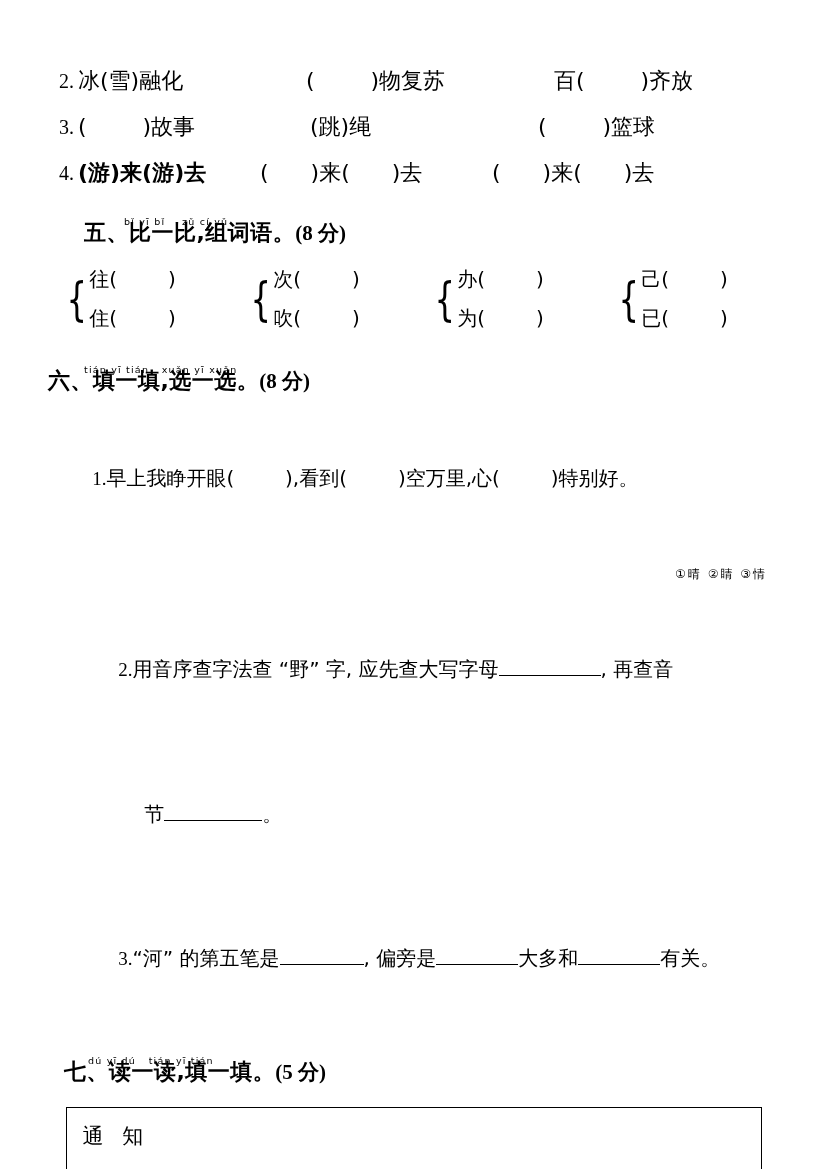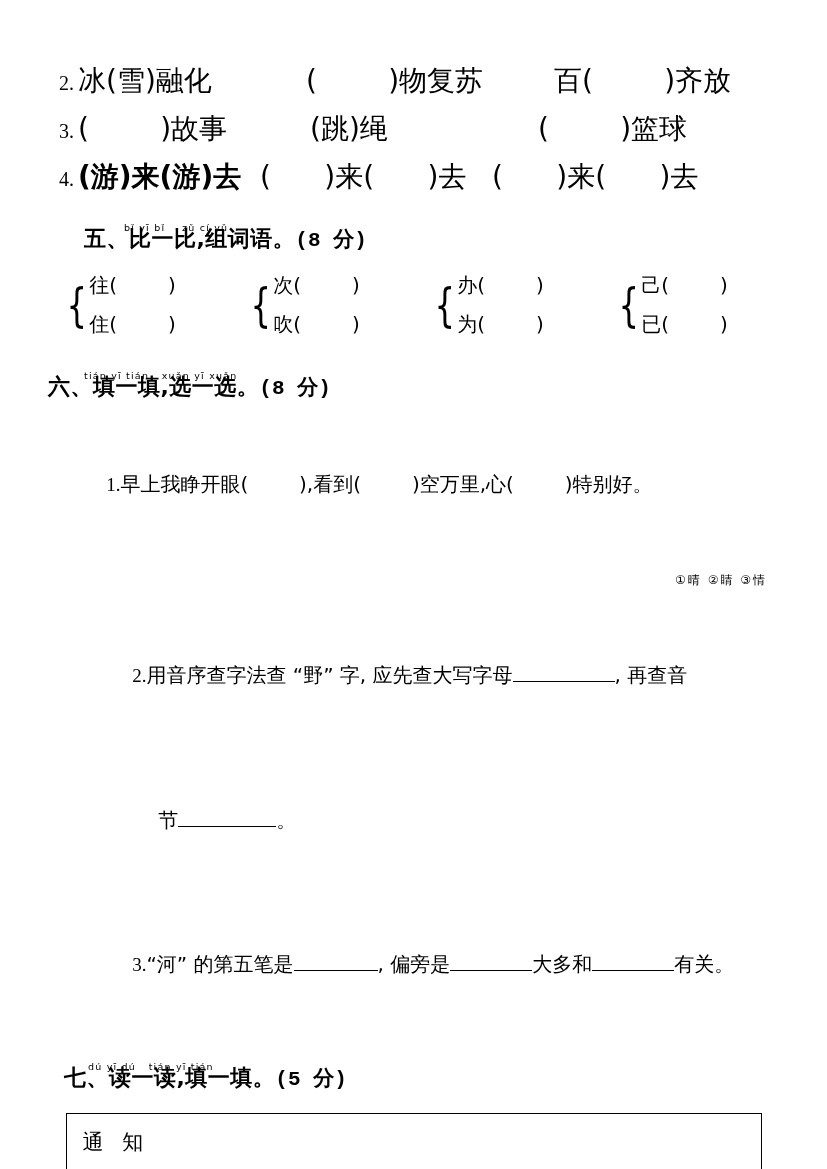--- a/index.html
+++ b/index.html
@@ -37,7 +37,7 @@
   }
   .cn {
     font-family: "DejaVu Sans", sans-serif;
-    font-size: 28px;
+    font-size: 22px;
   }
 
   

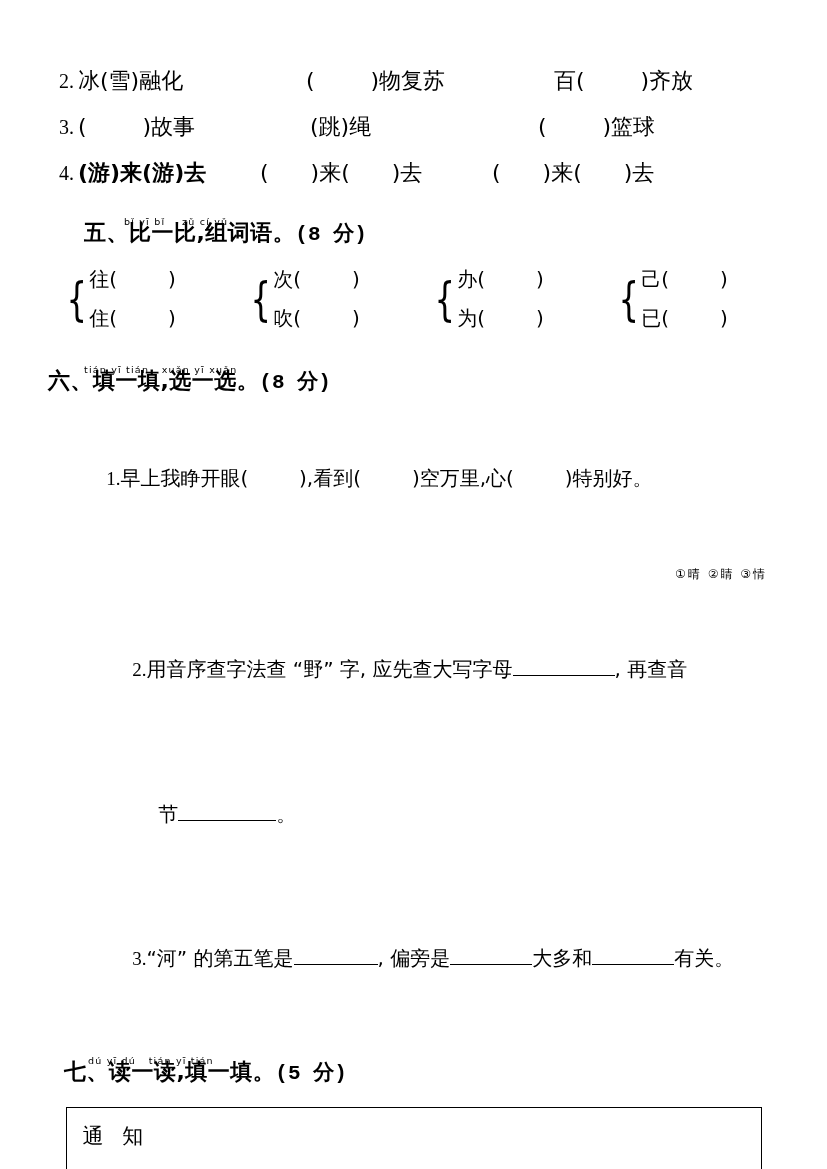--- a/index.html
+++ b/index.html
@@ -63,7 +63,7 @@
     top: -2px;
   }
   .score {
-    font-family: Liberation Mono, monospace;
+    font-family: Liberation Serif, serif;
     font-weight: bold;
     font-size: 21px;
   }

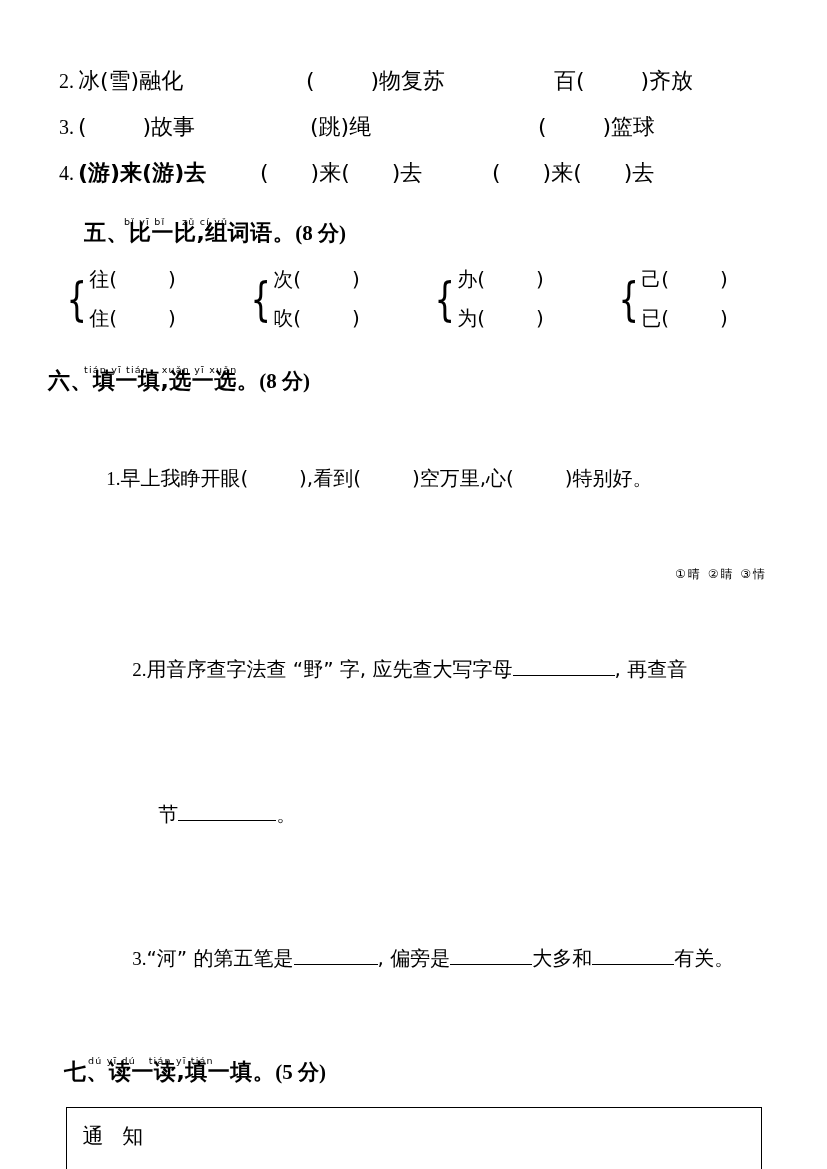--- a/index.html
+++ b/index.html
@@ -107,7 +107,7 @@
   }
 
   
-  .q-block { padding-left: 32px; }
+  .q-block { padding-left: 18px; }
   .q-line {
     font-size: 20px;
     line-height: 48px;

